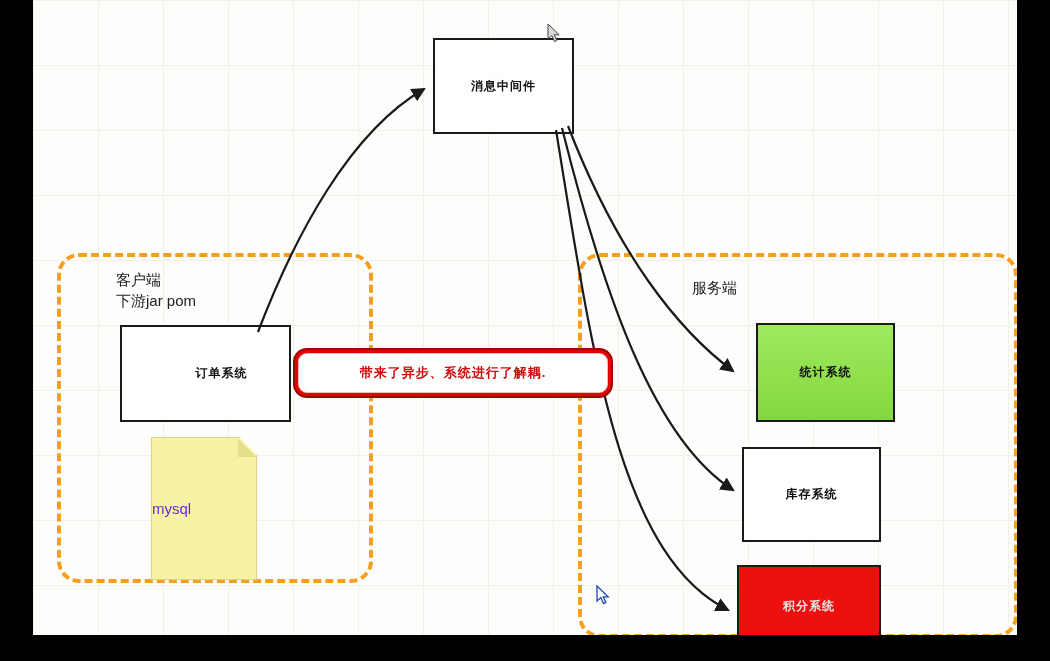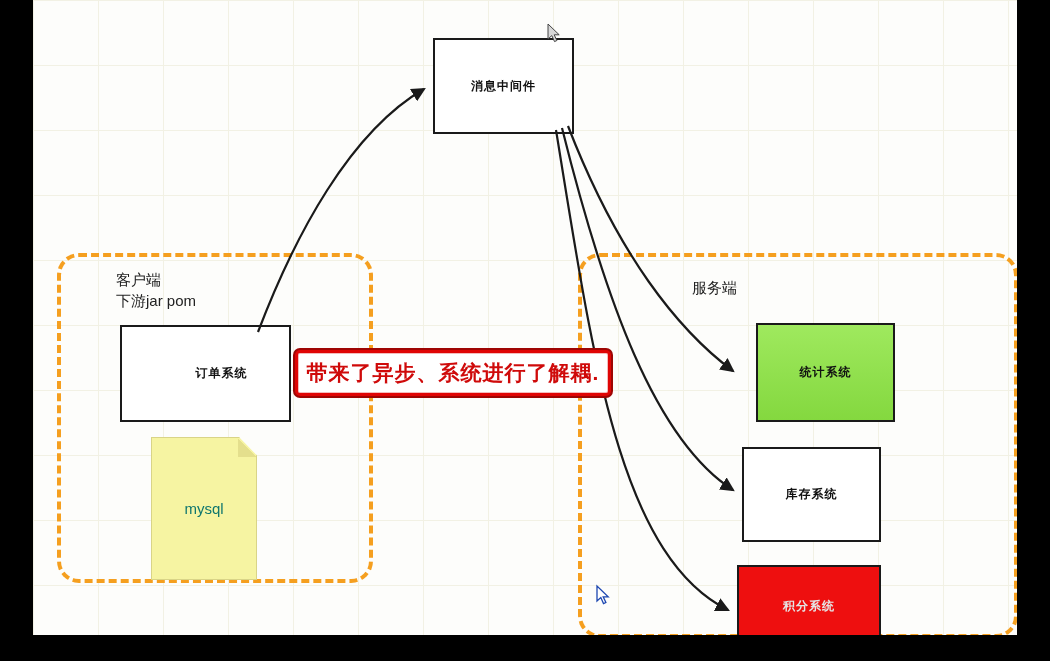--- a/index.html
+++ b/index.html
@@ -64,10 +64,10 @@
   
   .callout{
     position:absolute;left:295px;top:350px;width:310px;height:40px;z-index:20;
-    background:#fff;border:3px solid #e00505;border-radius:5px;
+    background:#fff;border:3px solid #e00505;border-radius:12px;
     box-shadow:0 0 0 2px #9e0503, inset 0 0 0 1px #f3bcbc;
     display:flex;align-items:center;justify-content:center;
-    font-size:21px;font-weight:bold;color:#cf0a0a;letter-spacing:1px;
+    font-size:13px;font-weight:bold;color:#cf0a0a;letter-spacing:1px;
   }
   
   svg.overlay{position:absolute;left:0;top:0;z-index:15;pointer-events:none;}

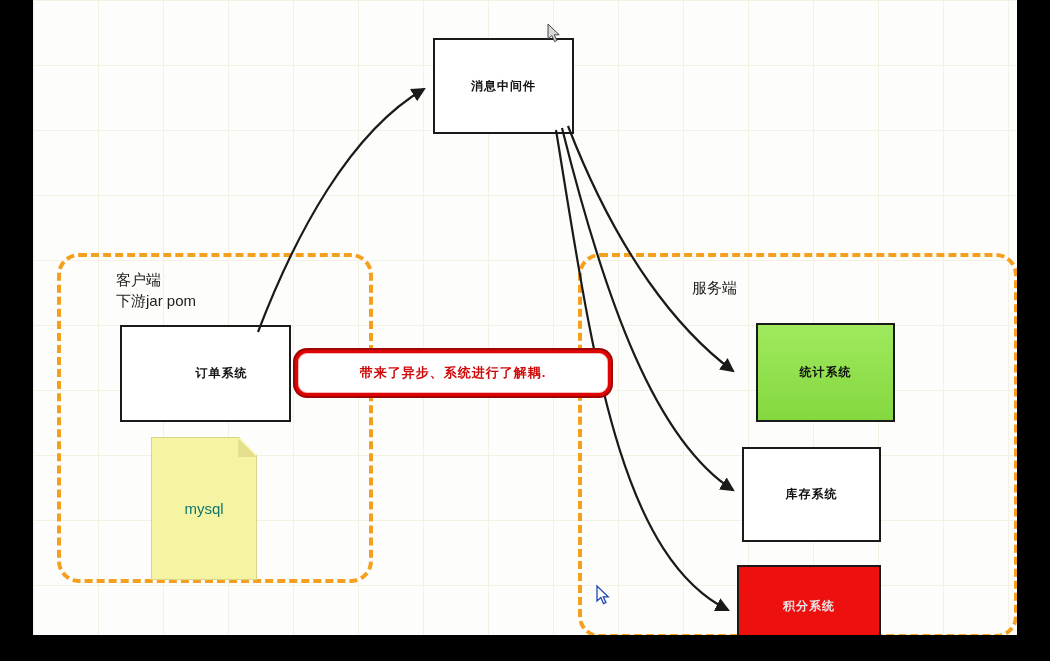--- a/index.html
+++ b/index.html
@@ -54,8 +54,8 @@
     position:absolute;left:151px;top:437px;width:104px;height:141px;z-index:9;
     background:#f6f4a2;border:1px solid #d9d487;
     clip-path:polygon(0 0,83% 0,100% 13%,100% 100%,0 100%);
-    display:flex;align-items:center;justify-content:center;
-    font-size:15px;color:#0f766e;
+    display:flex;align-items:center;justify-content:flex-start;
+    font-size:15px;color:#6d28d9;
   }
   .note .fold{
     position:absolute;right:0;top:0;width:18px;height:19px;

